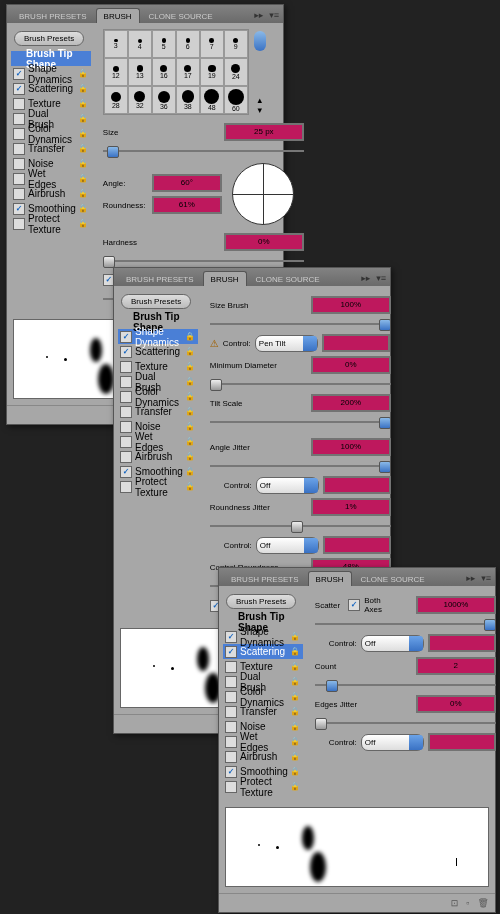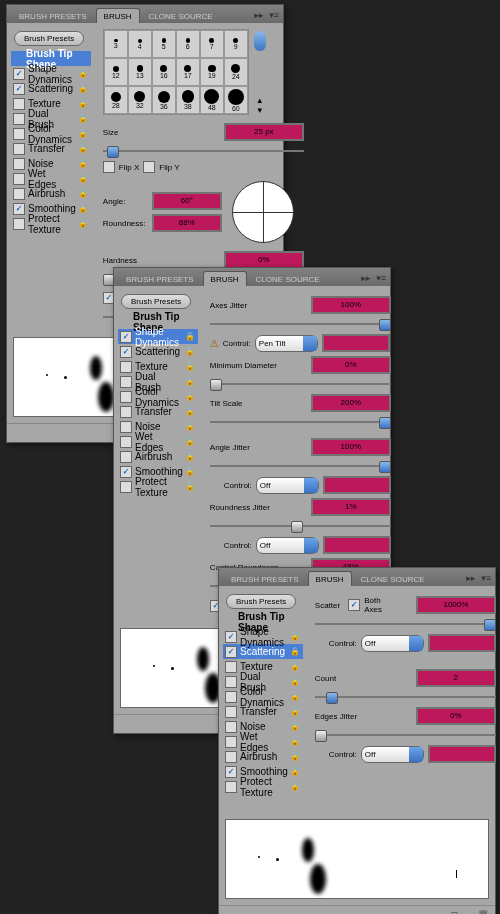--- a/index.html
+++ b/index.html
@@ -223,12 +223,6 @@
           <div class="strack"></div>
           <div class="sknob blue" style="left:2%"></div>
         </div>
-   <div class="row">
-          <span class="cb"></span>
-          <span class="lbl">Flip X</span>
-          <span class="cb"></span>
-          <span class="lbl">Flip Y</span>
-        </div>
    <div style="display:flex;align-items:center">
     <div>
      <div class="row">

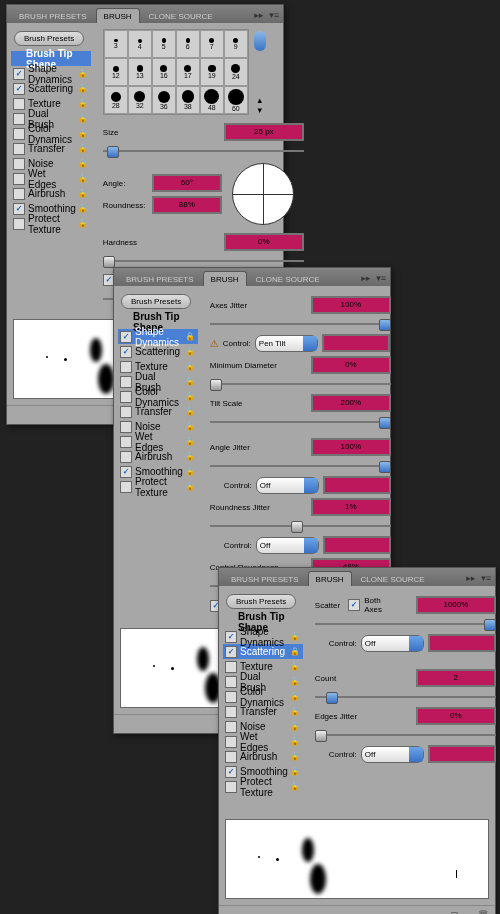--- a/index.html
+++ b/index.html
@@ -231,7 +231,7 @@
             </div>
      <div class="row">
               <span class="lblw">Roundness:</span>
-              <span class="inp" style="width:30px">88%</span>
+              <span class="inp" style="width:30px">61%</span>
             </div>
     </div>
     <div class="anglecirc"></div>

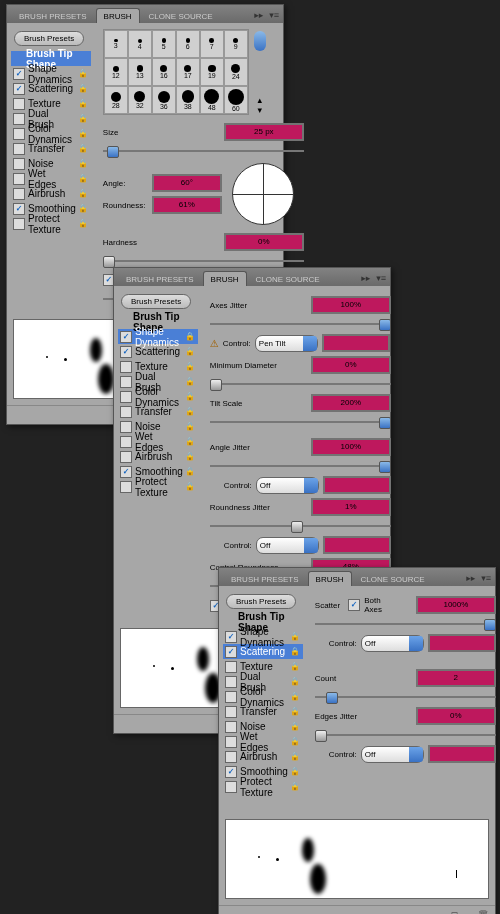--- a/index.html
+++ b/index.html
@@ -346,7 +346,7 @@
   </div>
   <div class="main">
    <div class="row">
-          <span class="lbl">Axes Jitter</span>
+          <span class="lbl">Size Brush</span>
           <div style="flex:1"></div>
           <span class="inp">100%</span>
         </div>

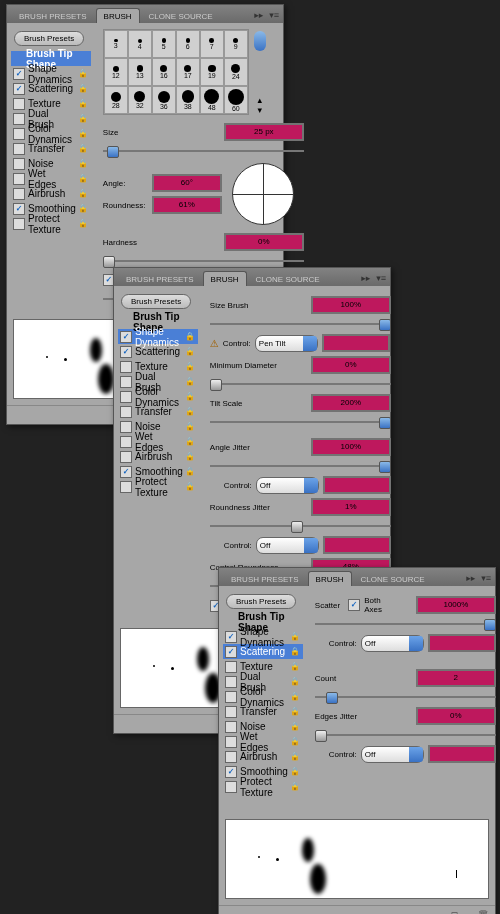--- a/index.html
+++ b/index.html
@@ -544,7 +544,7 @@
           </div>
           <span class="inp" style="width:28px"></span>
         </div>
-   <div class="row" style="margin-top:17px">
+   <div class="row" style="margin-top:5px">
           <span class="lbl">Count</span>
           <div style="flex:1"></div>
           <span class="inp">2</span>

